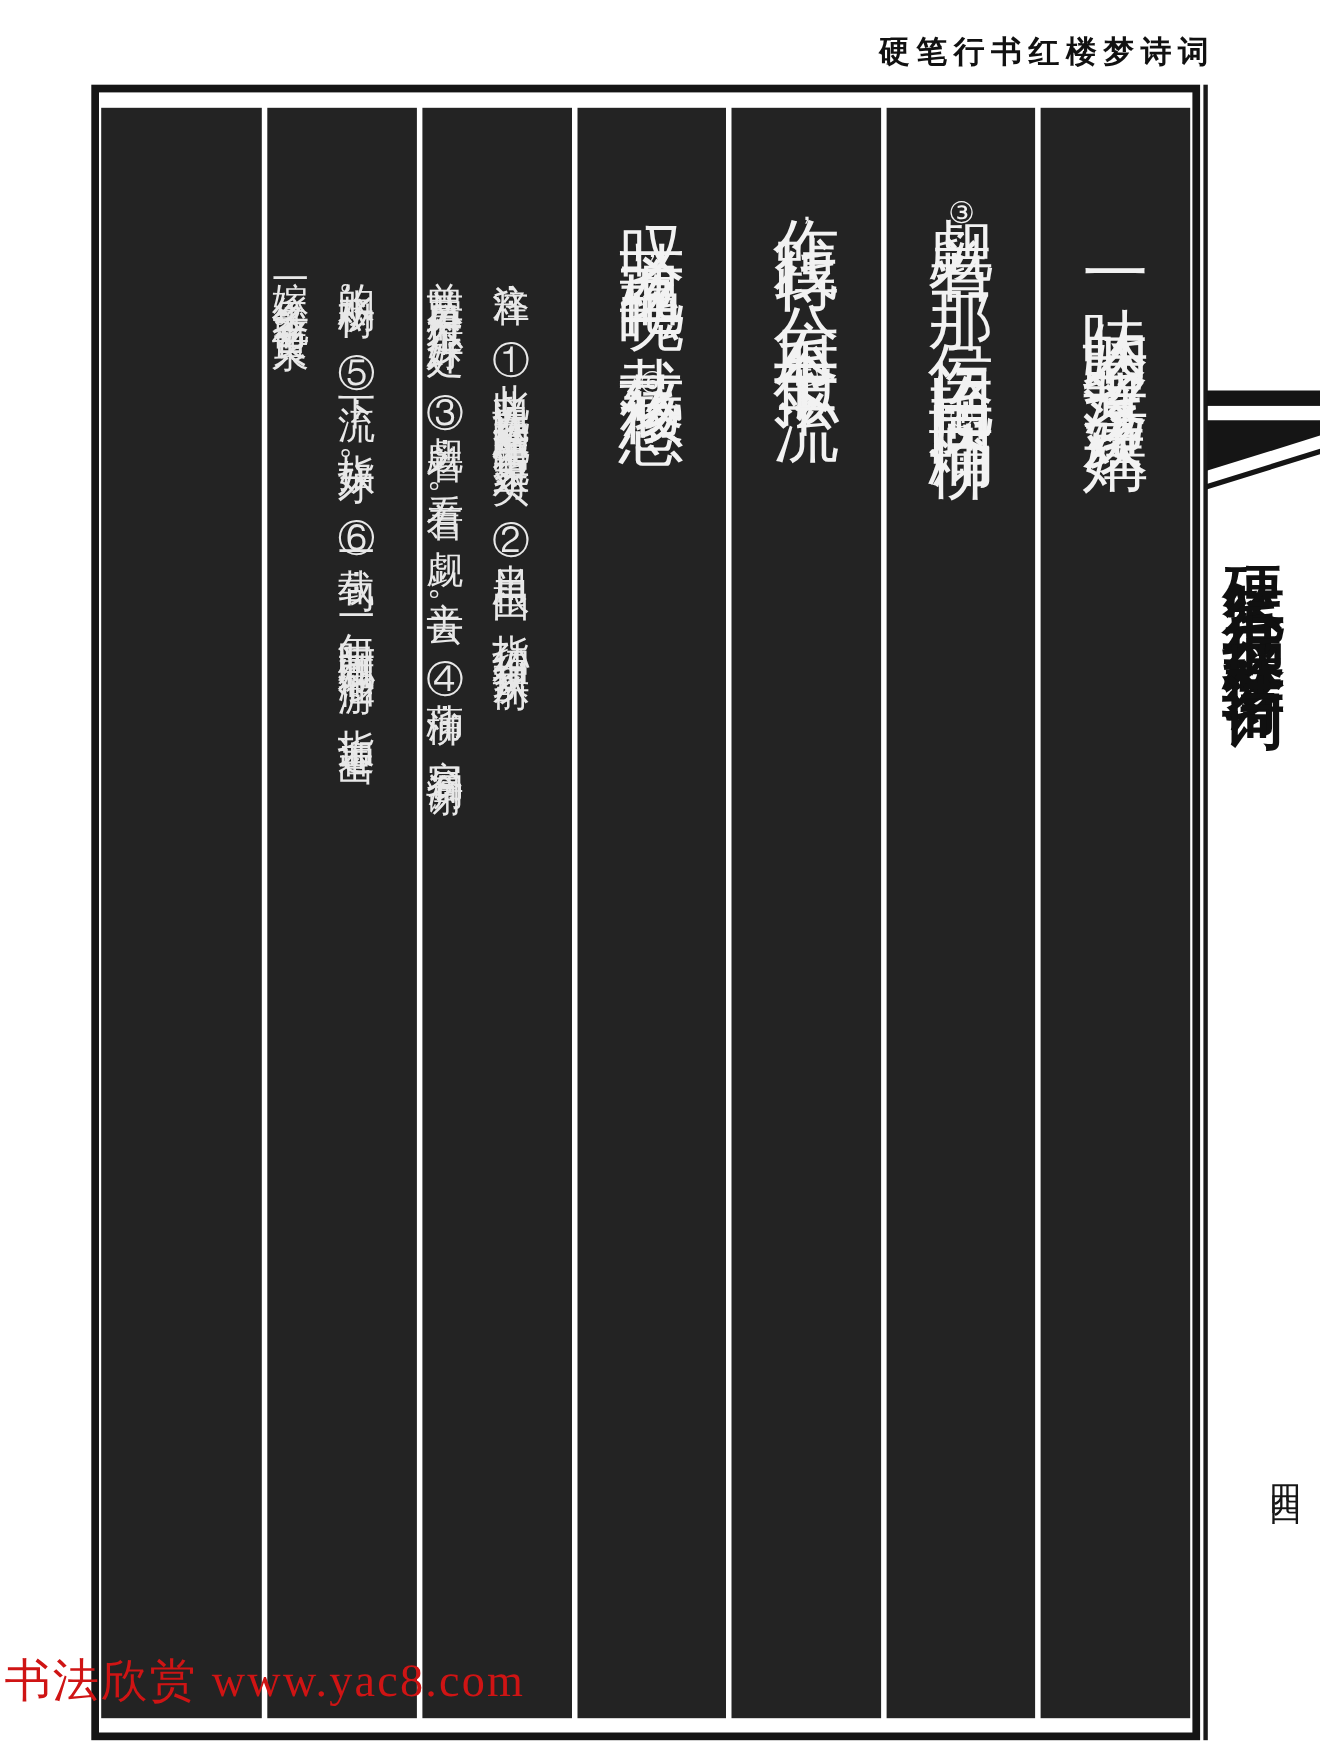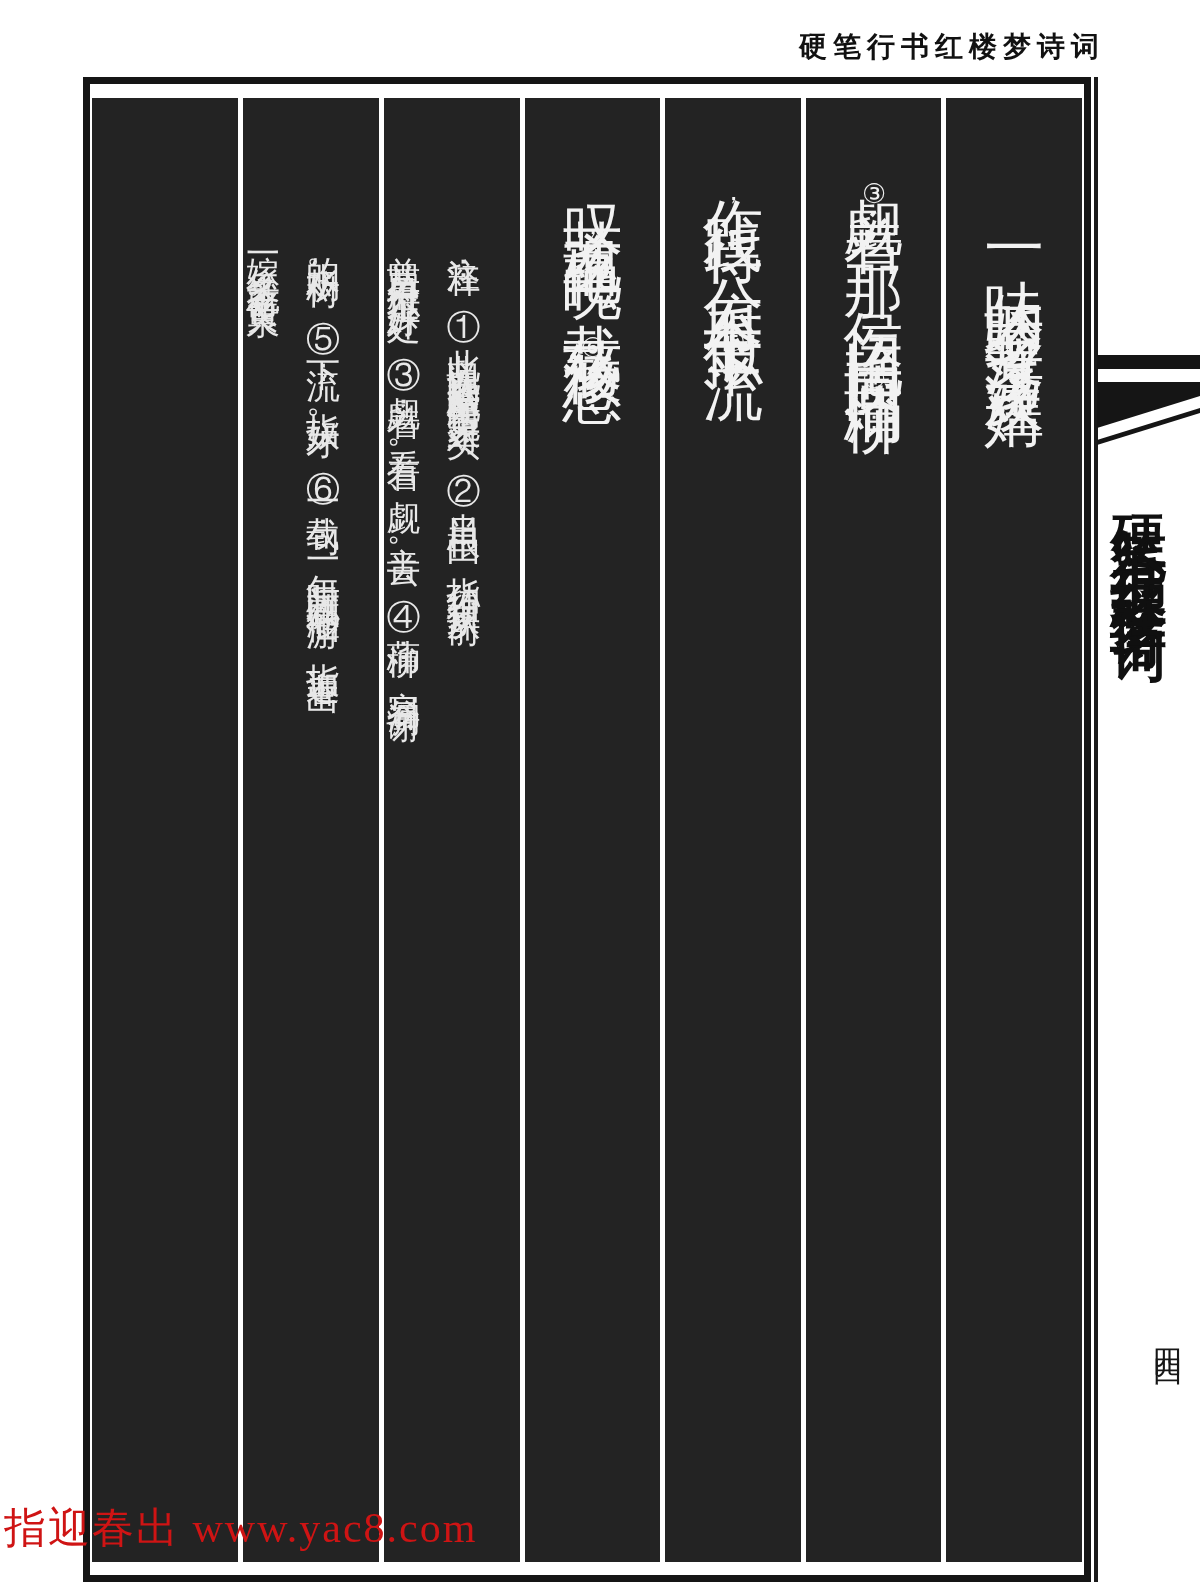--- a/index.html
+++ b/index.html
@@ -125,6 +125,6 @@
 
 <div class="page-number">四四</div>
 
-<div class="watermark" style="color: rgb(207, 20, 20);">指迎春出 www.yac8.com</div>
+<div class="watermark" style="color: rgb(207, 20, 20);">书法欣赏 www.yac8.com</div>
 
 </body></html>

